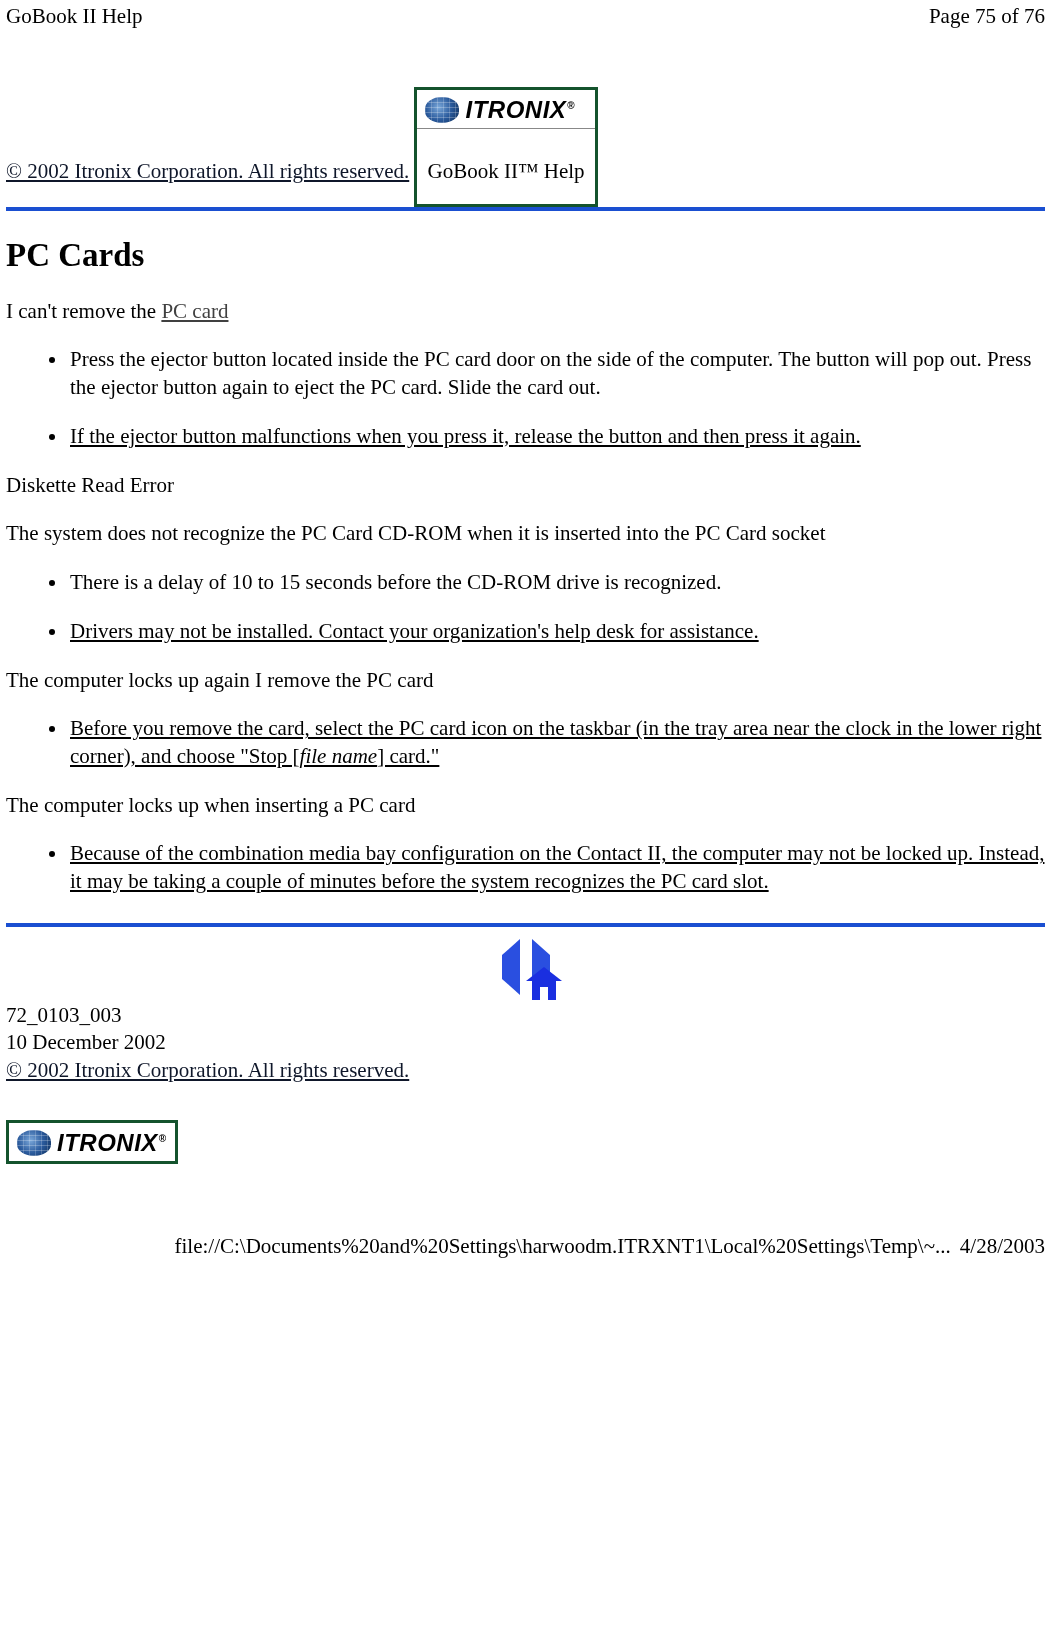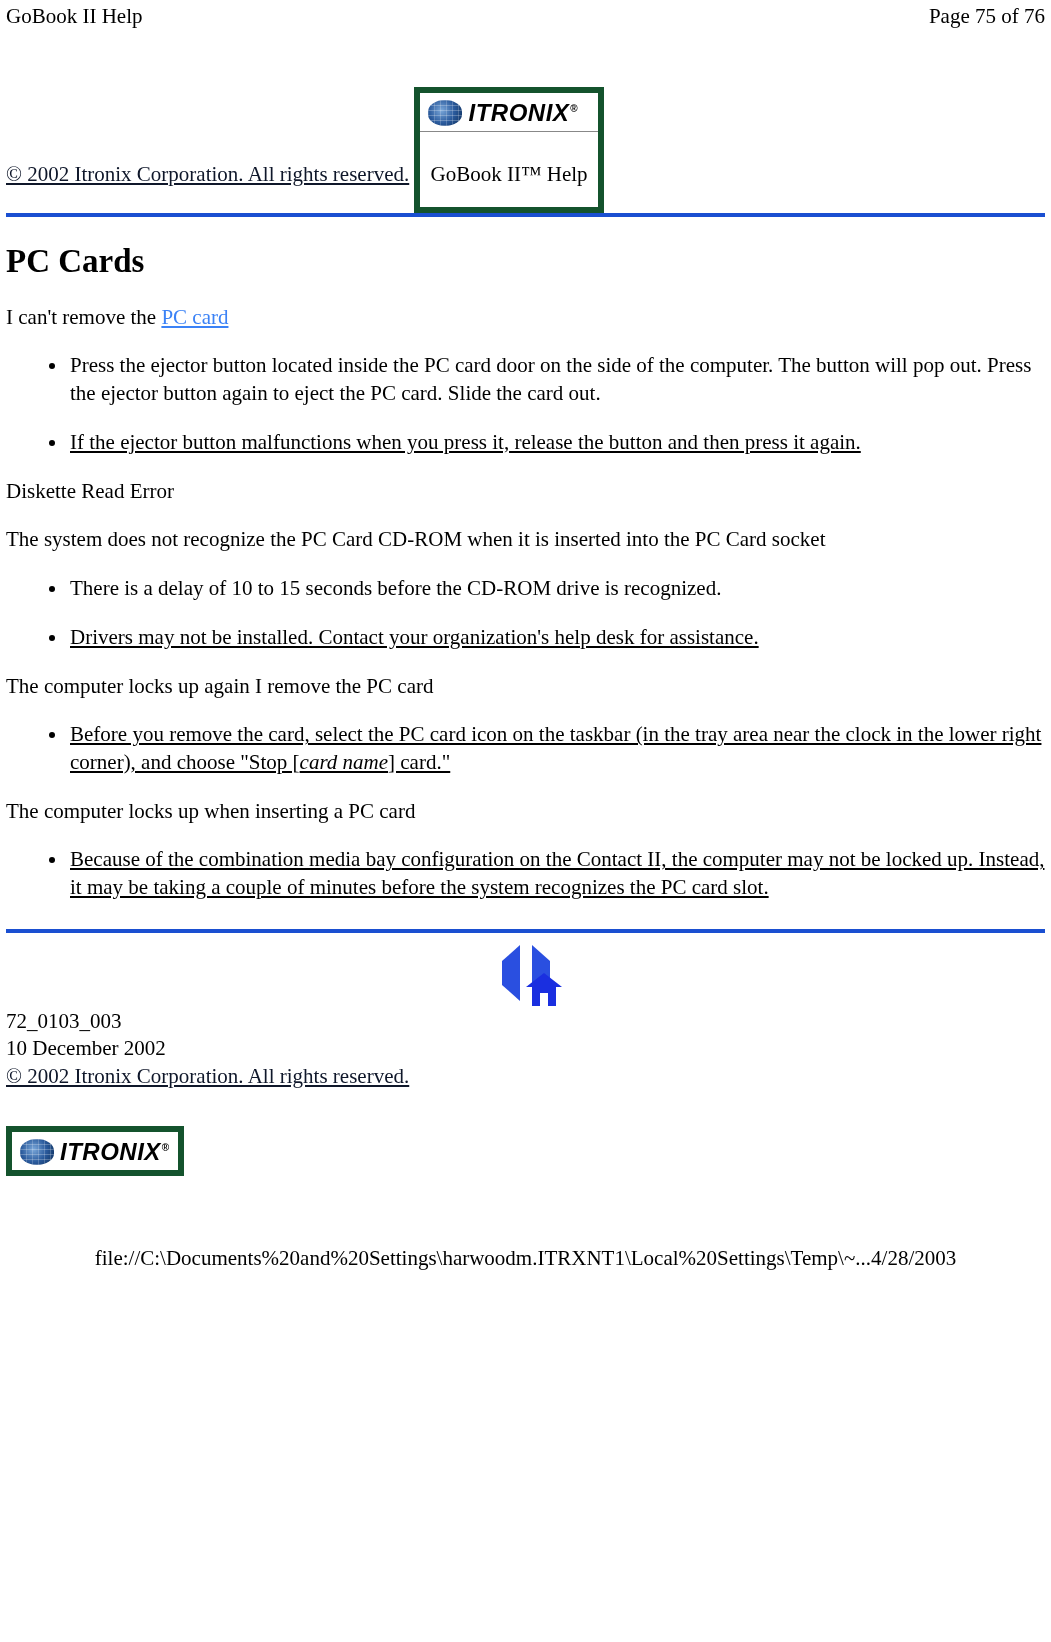--- a/index.html
+++ b/index.html
@@ -25,7 +25,7 @@
       text-decoration: underline;
     }
     .logo-box {
-      border: 6px solid #14532d;
+      border: 3px solid #14532d;
       display: inline-block;
       margin-top: 28px;
     }

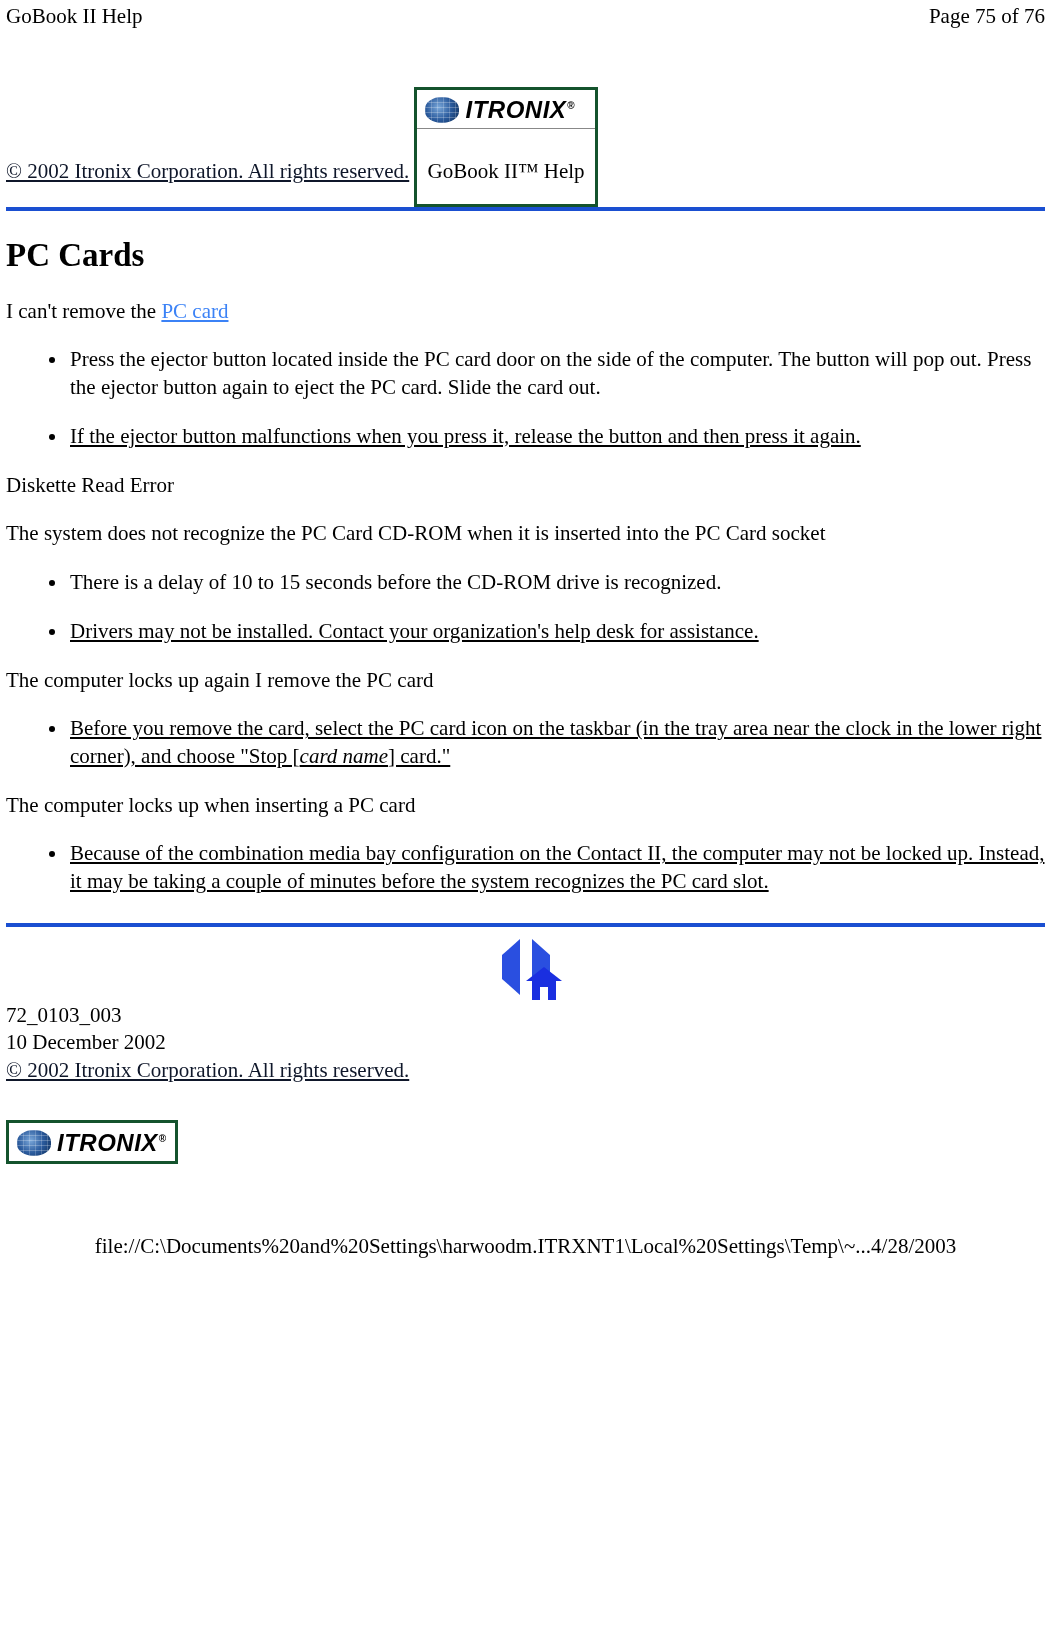--- a/index.html
+++ b/index.html
@@ -93,7 +93,7 @@
       line-height: 1.25;
     }
     .inline-link {
-      color: #3b82f6;
+      color: #404040;
     }
     ul.bullets {
       list-style: disc;

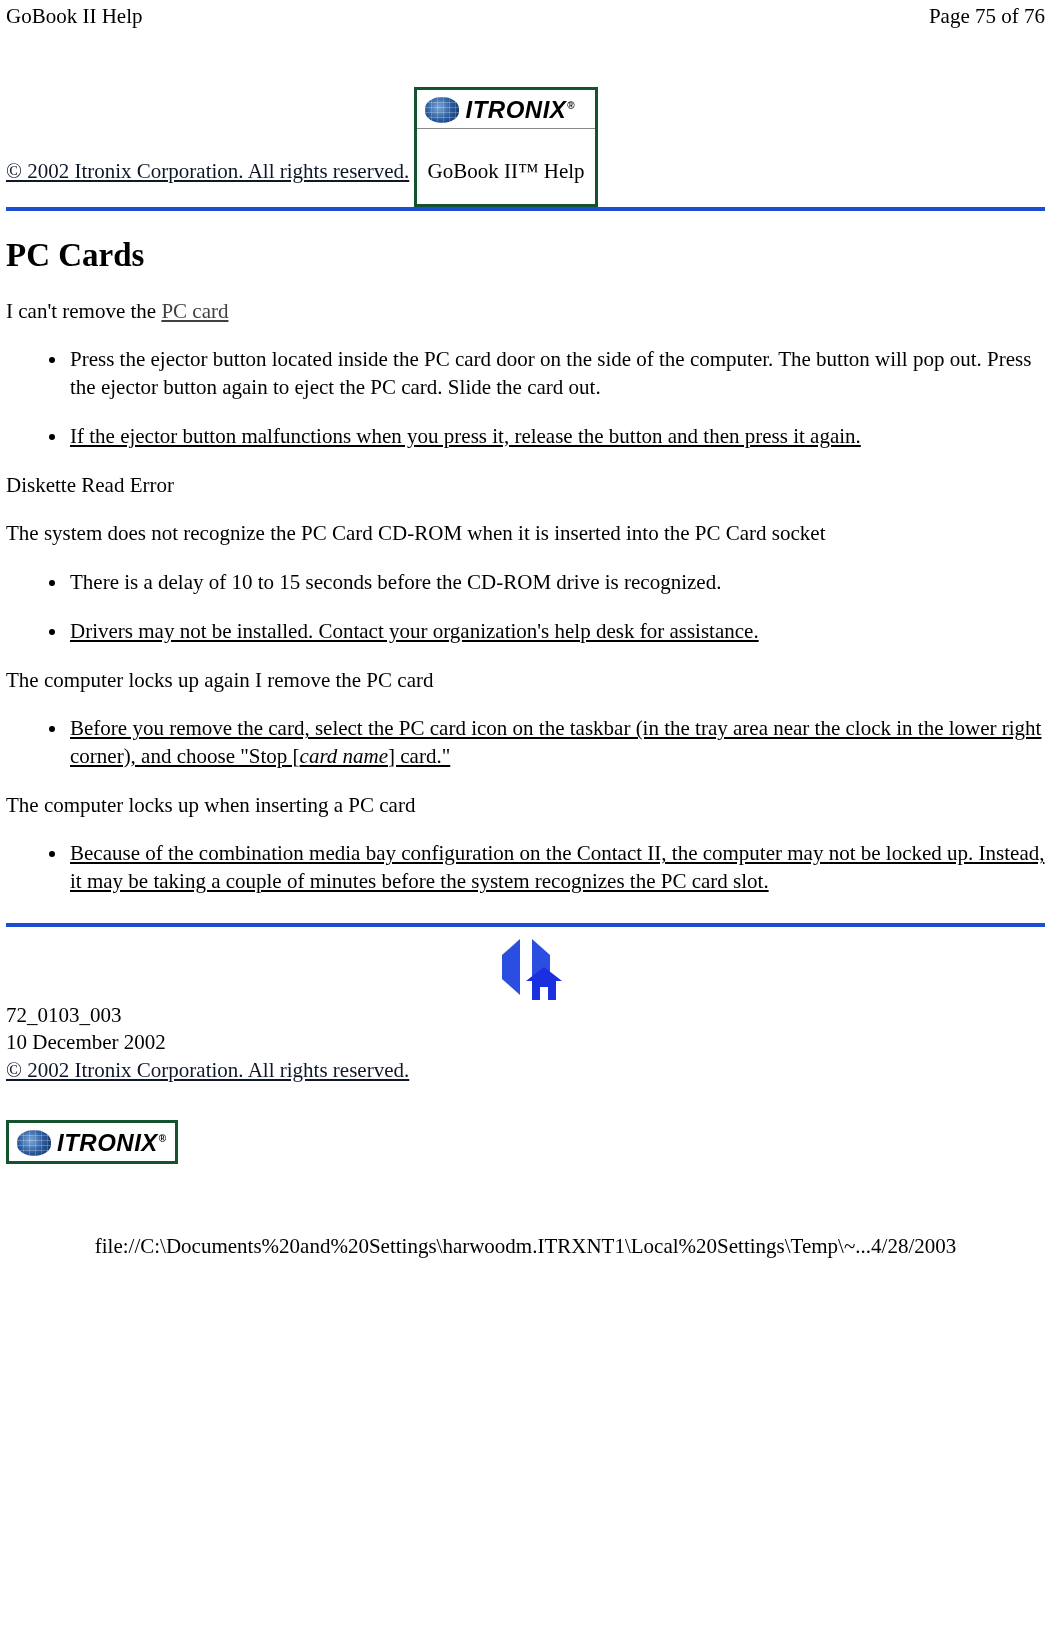--- a/index.html
+++ b/index.html
@@ -208,7 +208,7 @@
   <p class="para">The computer locks up again I remove the PC card</p>
   <ul class="bullets">
     <li>
-      <span>Before you remove the card, select the PC card icon on the taskbar (in the tray area near the clock in the lower right corner), and choose "Stop [</span><span class="italic">card name</span><span>] card."</span>
+      <span>Before you remove the card, select the PC card icon on the taskbar (in the tray area near the clock in the lower right corner), and choose "Stop [</span><span class="italic">file name</span><span>] card."</span>
     </li>
   </ul>
 

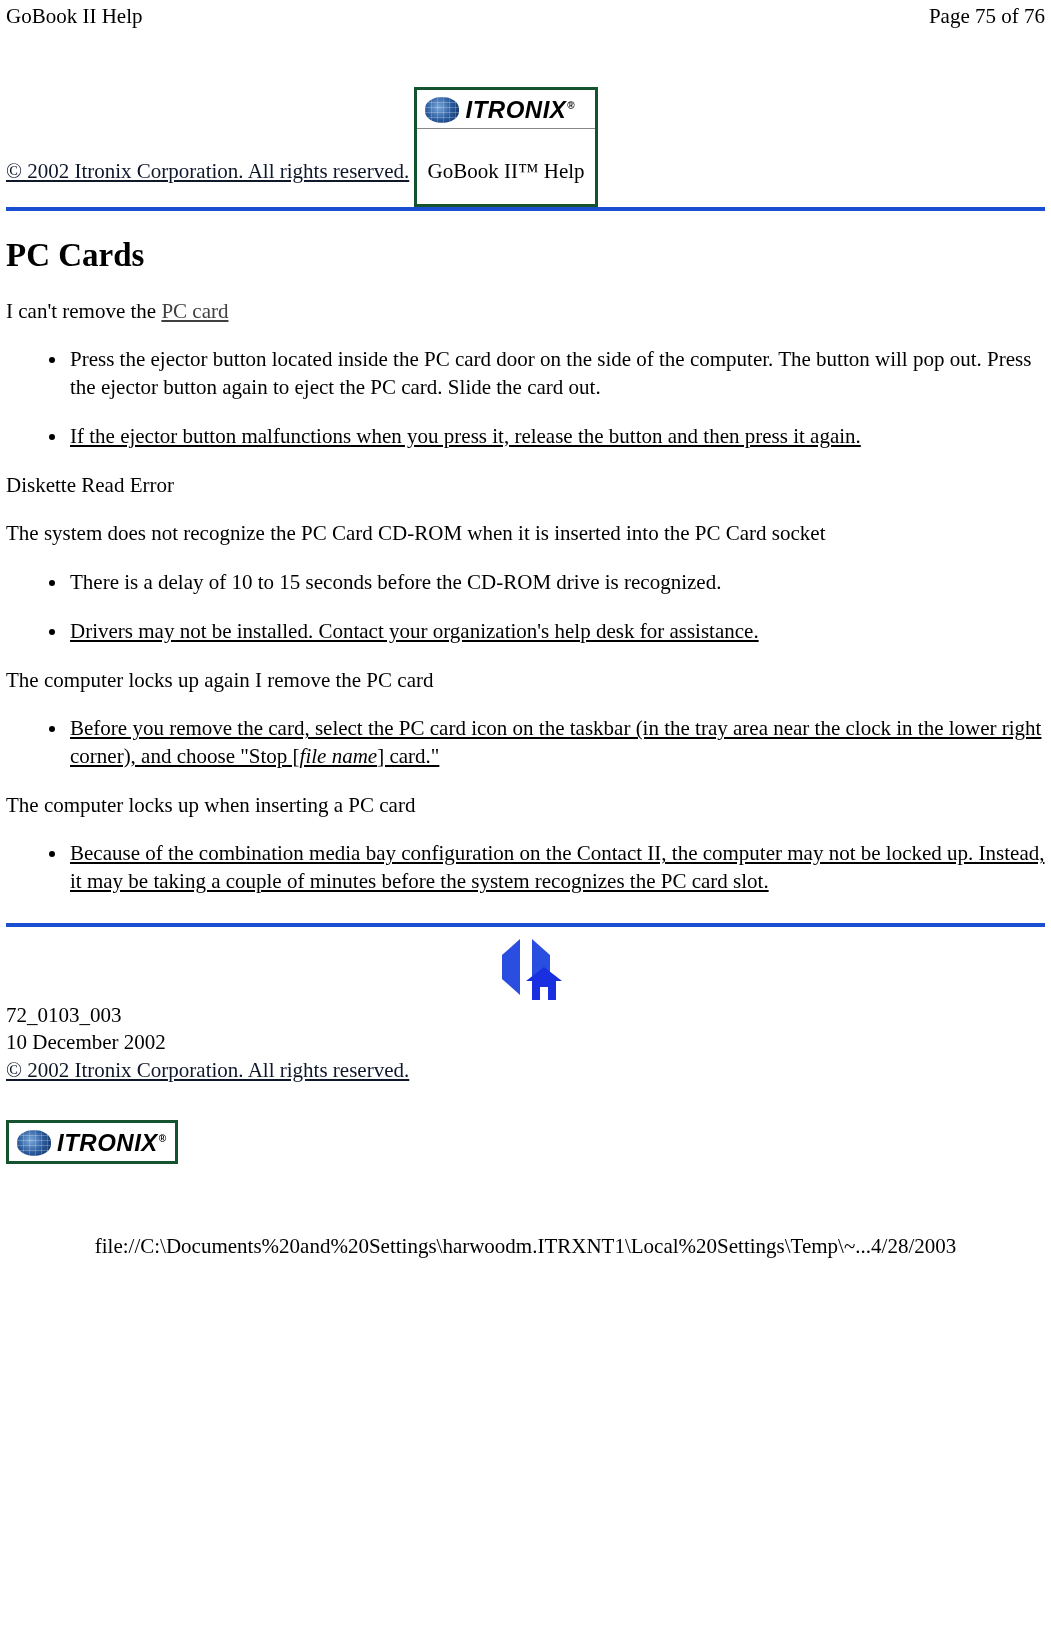--- a/index.html
+++ b/index.html
@@ -153,9 +153,10 @@
     }
     .page-footer {
       display: flex;
-      justify-content: center;
+      justify-content: flex-end;
       padding: 70px 6px 4px 6px;
       font-size: 21px;
+      gap: 9px;
     }
     .italic { font-style: italic; }
   </style>

